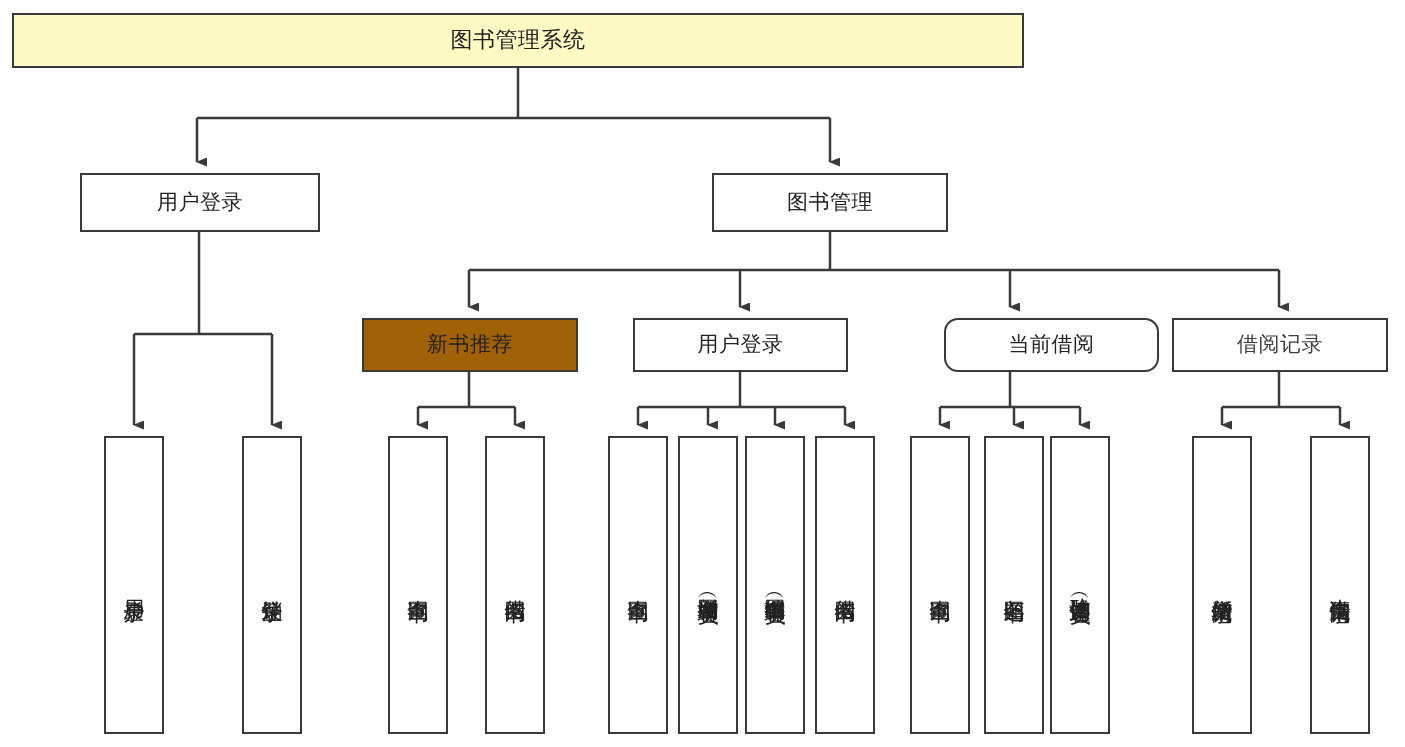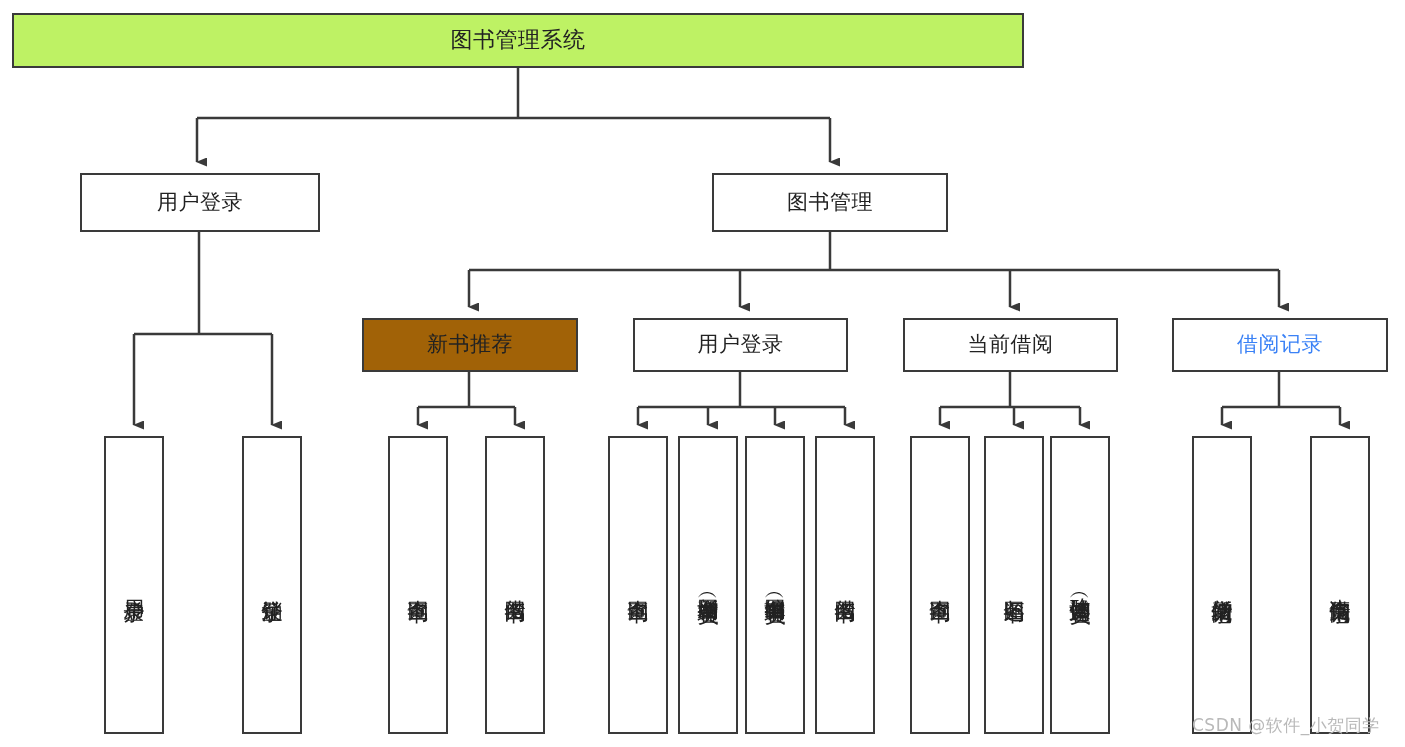--- a/index.html
+++ b/index.html
@@ -109,7 +109,7 @@
       </g>
   </svg>
   <div id="nodes-layer">
-      <div class="node-box" style="left: 12px; top: 13px; width: 1012px; height: 55px; border-color: rgb(58, 58, 58); background: #bef264;">
+      <div class="node-box" style="left: 12px; top: 13px; width: 1012px; height: 55px; border-color: rgb(58, 58, 58); background: #fef9c3;">
         <span class="node-label-h root-label" style="color: rgb(34, 34, 34);">图书管理系统</span>
       </div>
       <div class="node-box" style="left: 80px; top: 173px; width: 240px; height: 59px; border-color: rgb(58, 58, 58); background: rgb(255, 255, 255);">

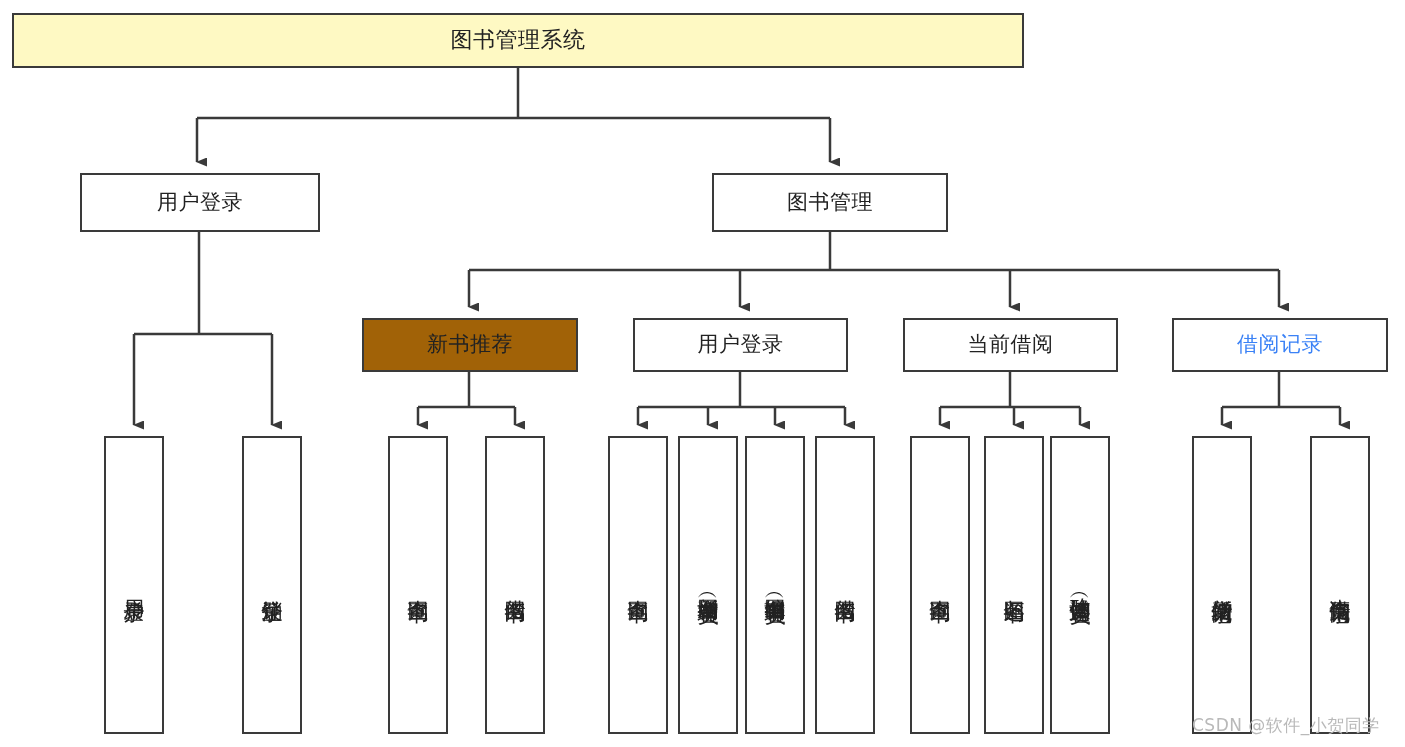--- a/index.html
+++ b/index.html
@@ -124,7 +124,7 @@
       <div class="node-box" style="left: 633px; top: 318px; width: 215px; height: 54px; border-color: rgb(58, 58, 58); background: rgb(255, 255, 255);">
         <span class="node-label-h" style="color: rgb(34, 34, 34);">用户登录</span>
       </div>
-      <div class="node-box" style="left: 903px; top: 318px; width: 215px; height: 54px; border-color: rgb(58, 58, 58); background: rgb(255, 255, 255);">
+      <div class="node-box" style="left: 944px; top: 318px; width: 215px; height: 54px; border-color: rgb(58, 58, 58); background: rgb(255, 255, 255); border-radius: 14px;">
         <span class="node-label-h" style="color: rgb(34, 34, 34);">当前借阅</span>
       </div>
       <div class="node-box" style="left: 1172px; top: 318px; width: 216px; height: 54px; border-color: rgb(58, 58, 58); background: rgb(255, 255, 255);">

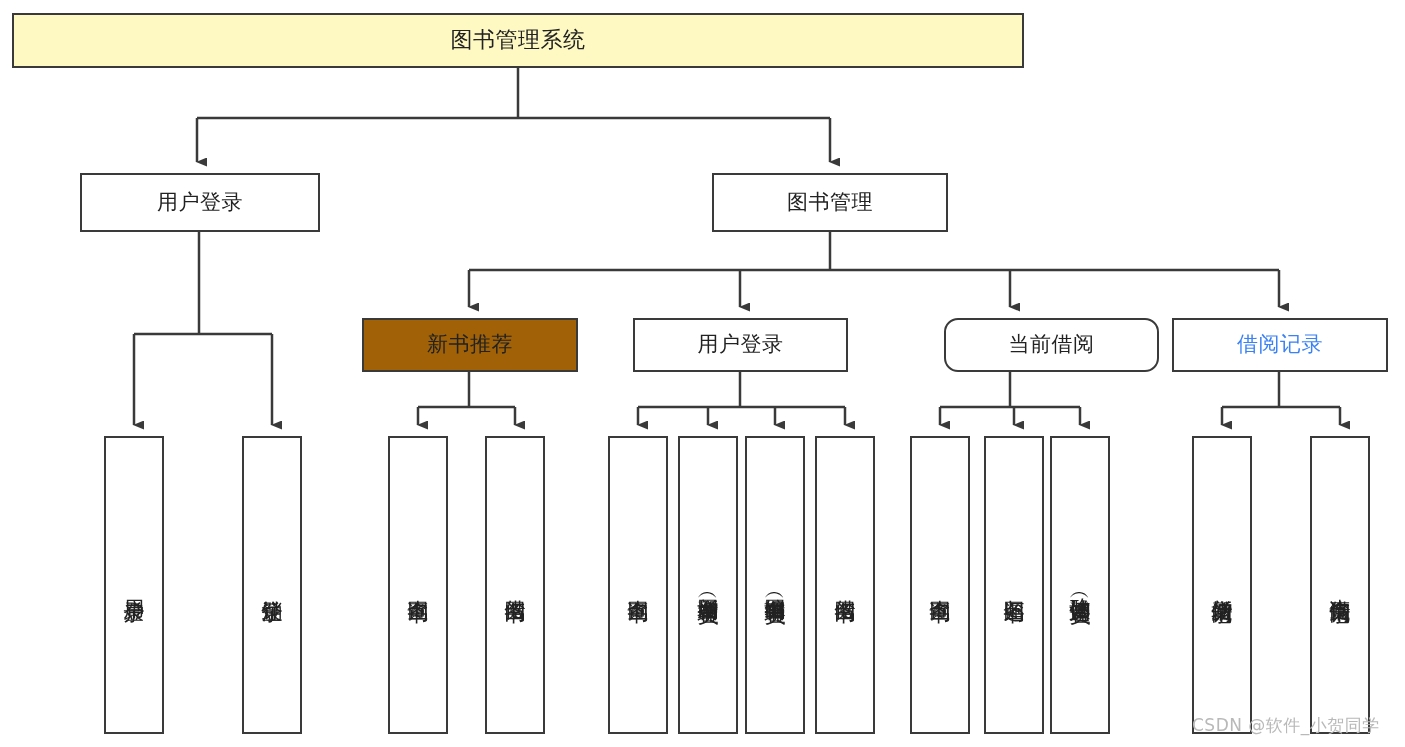--- a/index.html
+++ b/index.html
@@ -128,7 +128,7 @@
         <span class="node-label-h" style="color: rgb(34, 34, 34);">当前借阅</span>
       </div>
       <div class="node-box" style="left: 1172px; top: 318px; width: 216px; height: 54px; border-color: rgb(58, 58, 58); background: rgb(255, 255, 255);">
-        <span class="node-label-h" style="color: #3b82f6;">借阅记录</span>
+        <span class="node-label-h" style="color: #404040;">借阅记录</span>
       </div>
       <div class="node-box" style="left: 104px; top: 436px; width: 60px; height: 298px; border-color: rgb(58, 58, 58); background: rgb(255, 255, 255);">
         <span class="node-label-v" style="color: rgb(34, 34, 34);">用户登录</span>

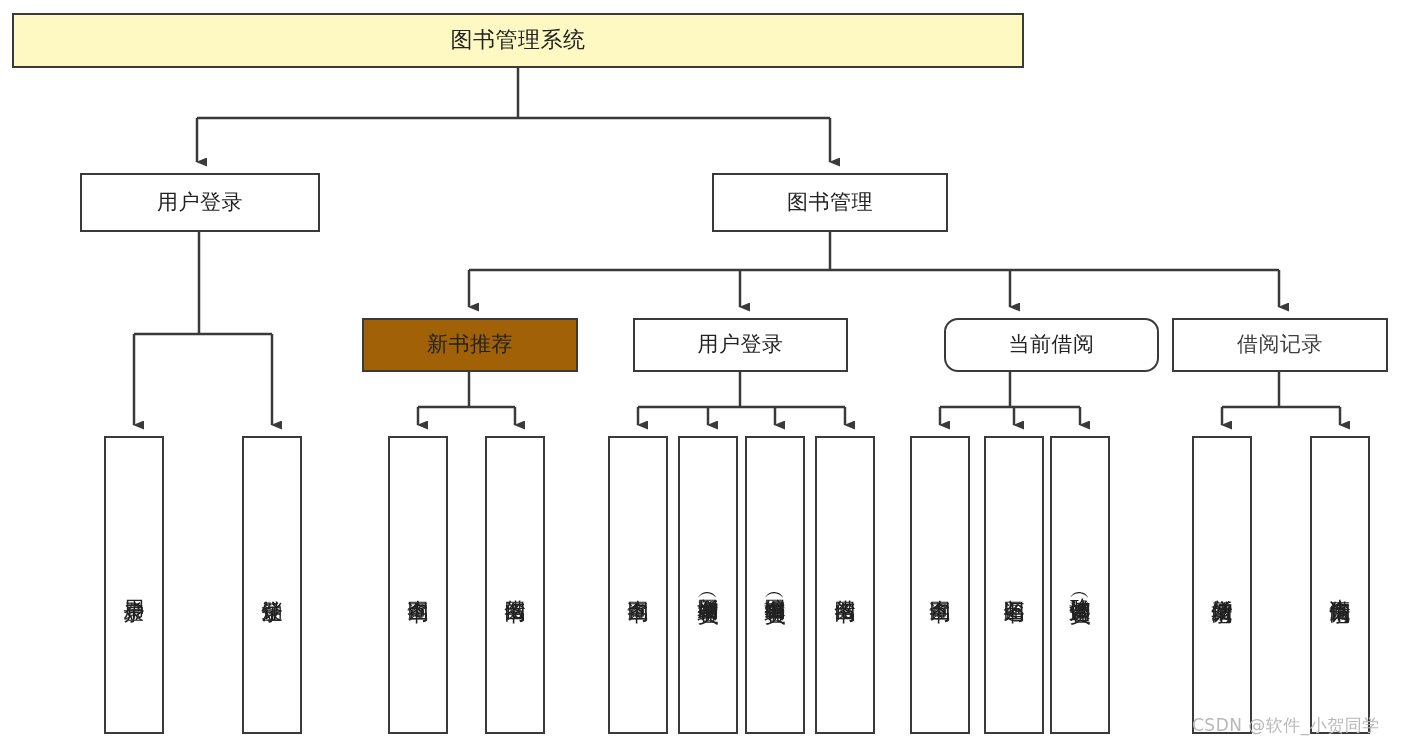--- a/index.html
+++ b/index.html
@@ -170,7 +170,6 @@
         <span class="node-label-v" style="color: rgb(34, 34, 34);">查询借阅记录</span>
       </div>
     </div>
-  <div class="watermark" style="left: 1192px; top: 714px; color: rgb(185, 185, 185);">CSDN @软件_小贺同学</div>
 </div>
 
 </body></html>

